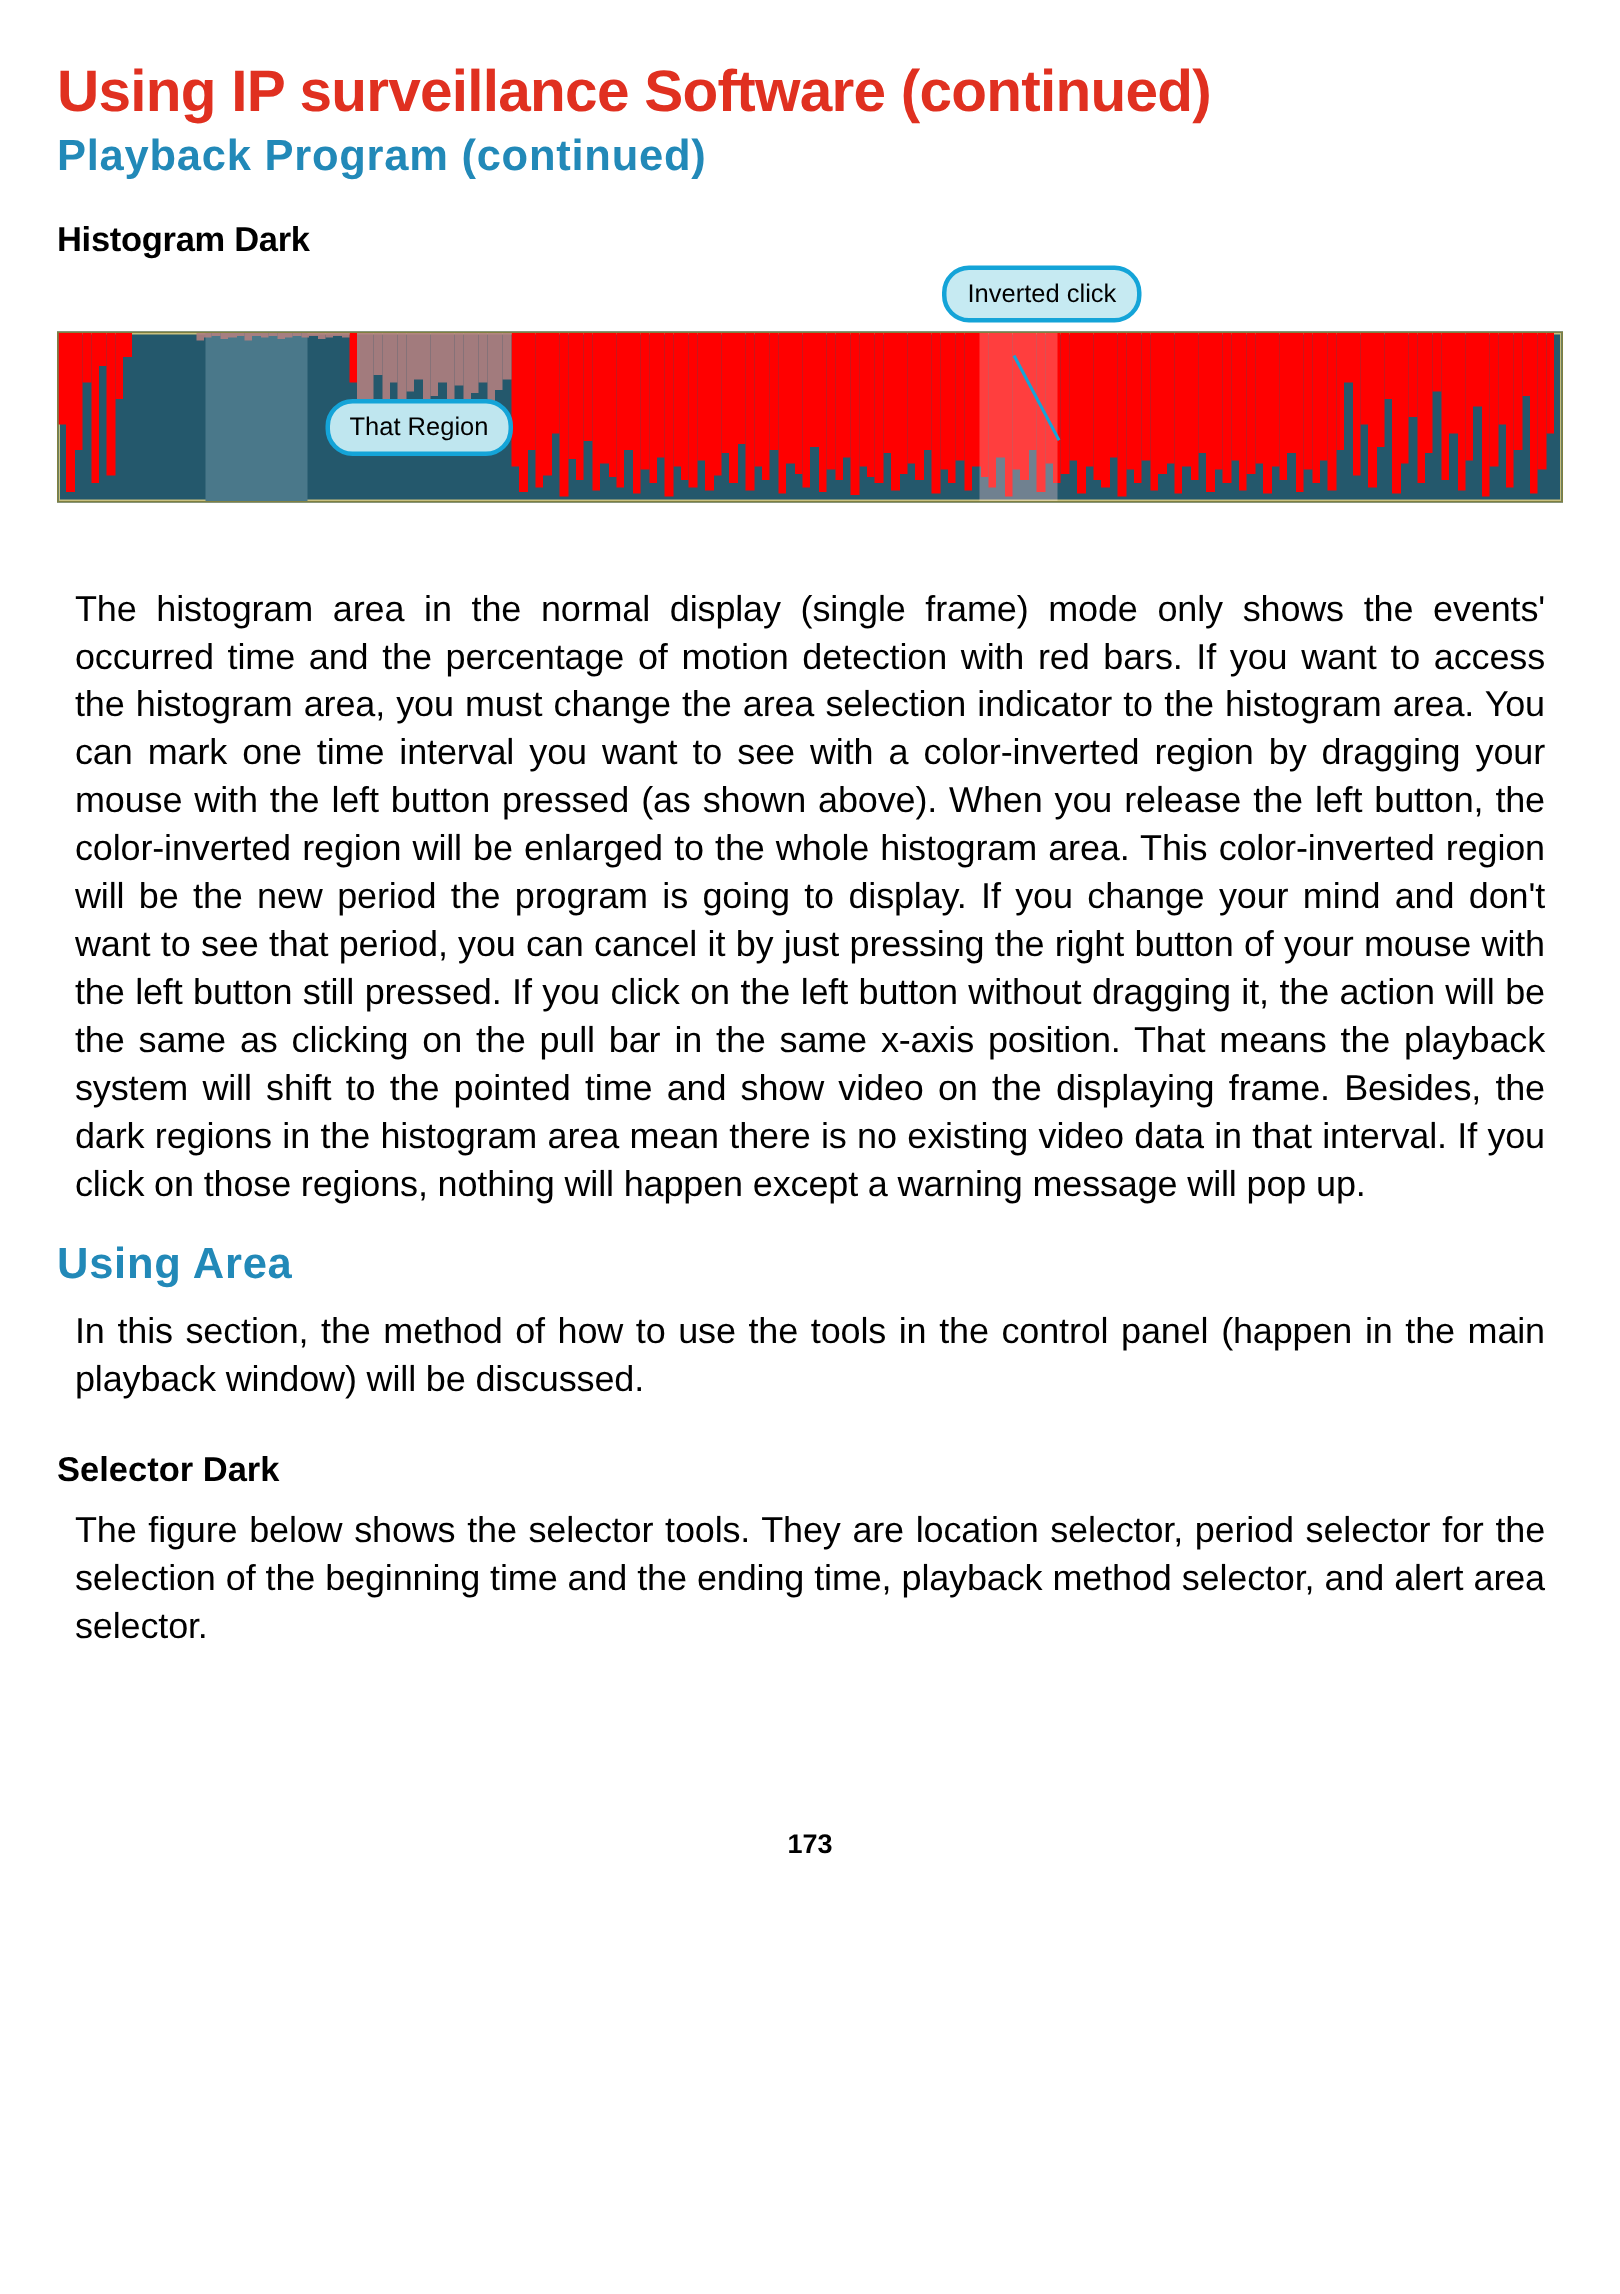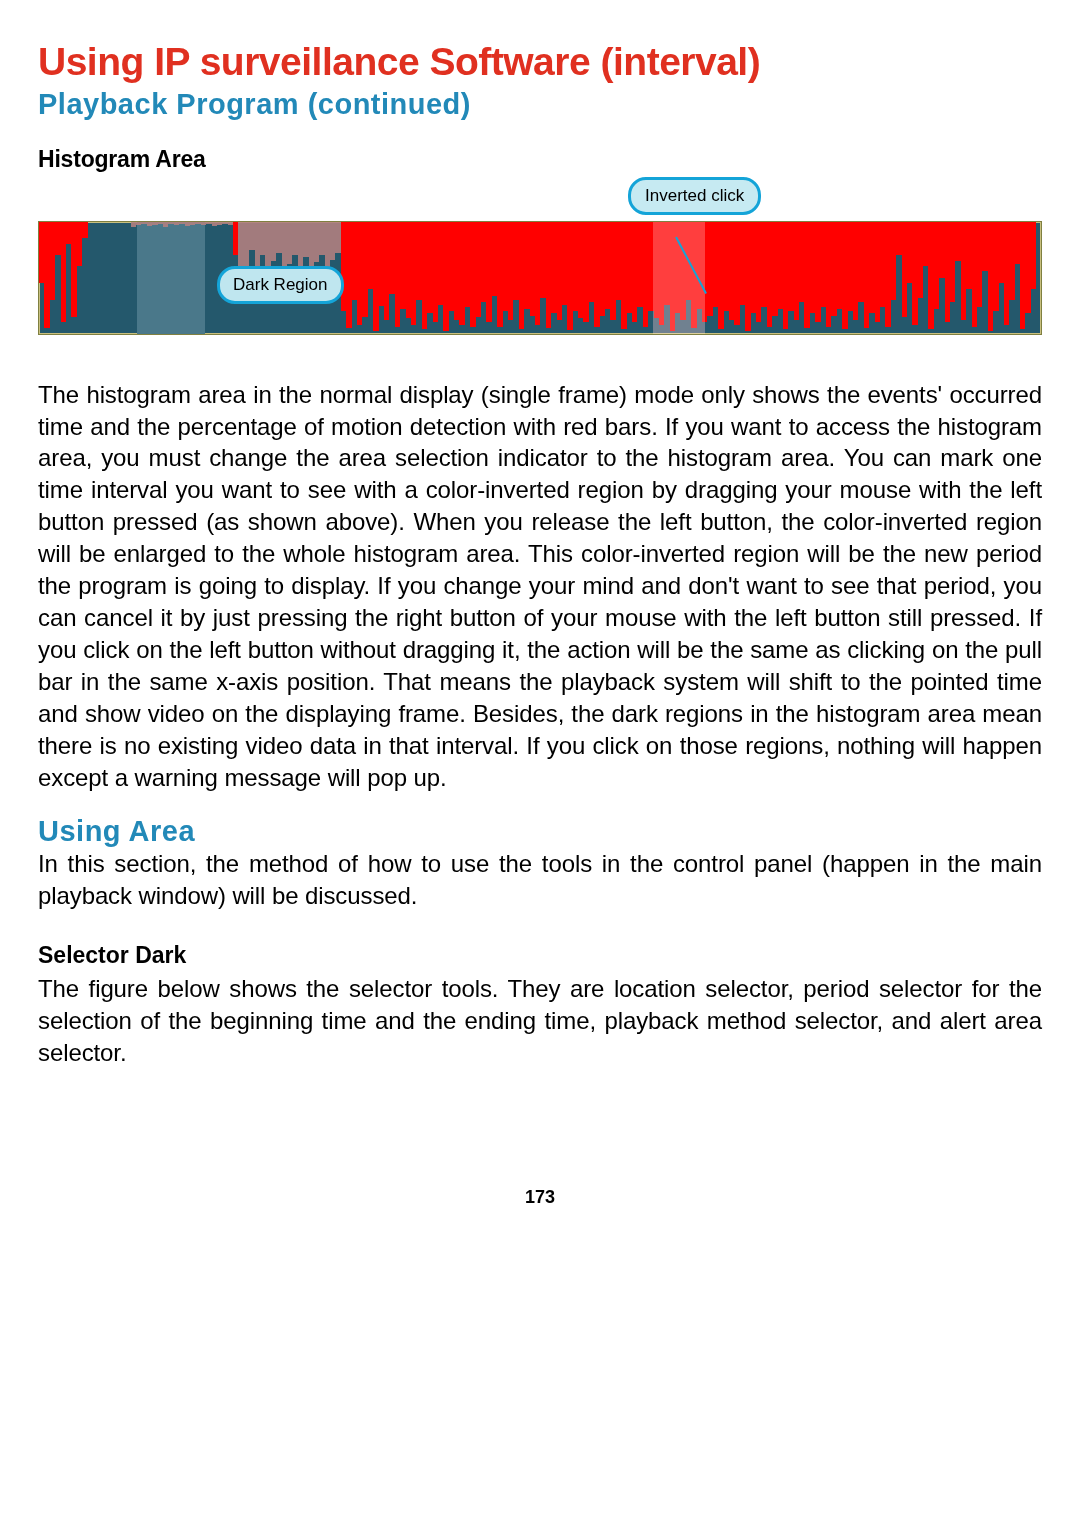--- a/index.html
+++ b/index.html
@@ -150,7 +150,7 @@
 </head>
 <body>
 
-<h1 class="title-main">Using IP surveillance Software (interval)</h1>
+<h1 class="title-main">Using IP surveillance Software (continued)</h1>
 <h2 class="title-sub">Playback Program (continued)</h2>
 
 <div class="section-h">Histogram Area</div>

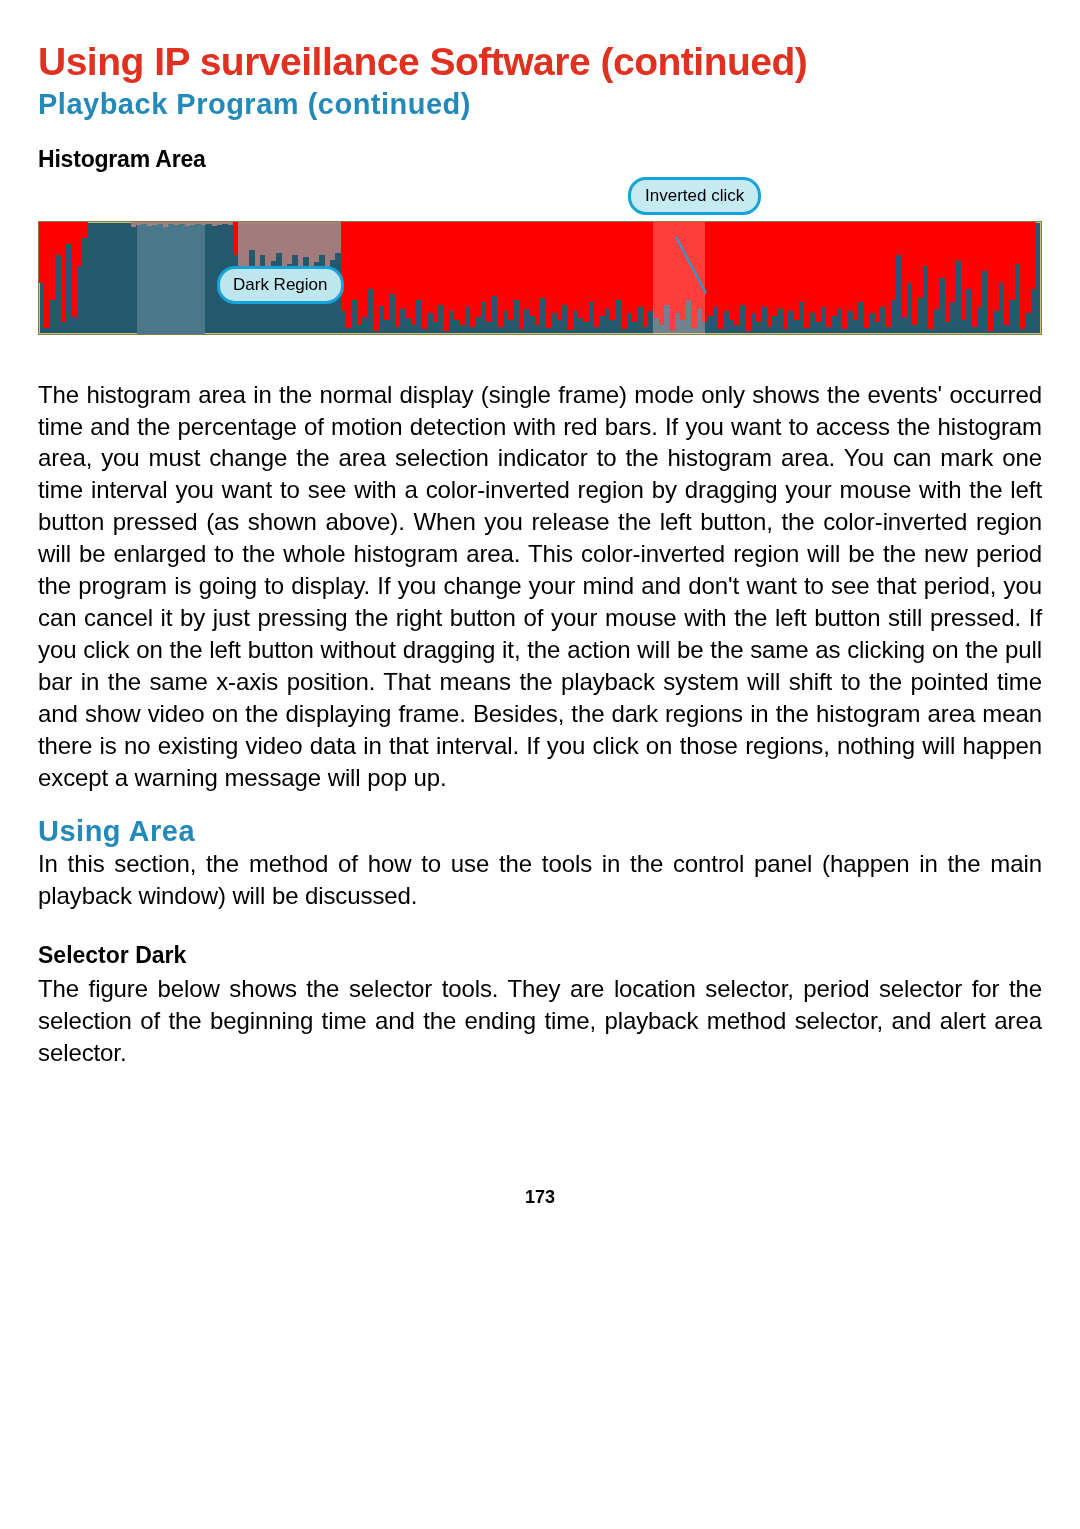--- a/index.html
+++ b/index.html
@@ -153,7 +153,7 @@
 <h1 class="title-main">Using IP surveillance Software (continued)</h1>
 <h2 class="title-sub">Playback Program (continued)</h2>
 
-<div class="section-h">Histogram Area</div>
+<div class="section-h">Histogram Dark</div>
 
 <div class="histo-wrap">
   <div class="callout inv">Inverted click</div>

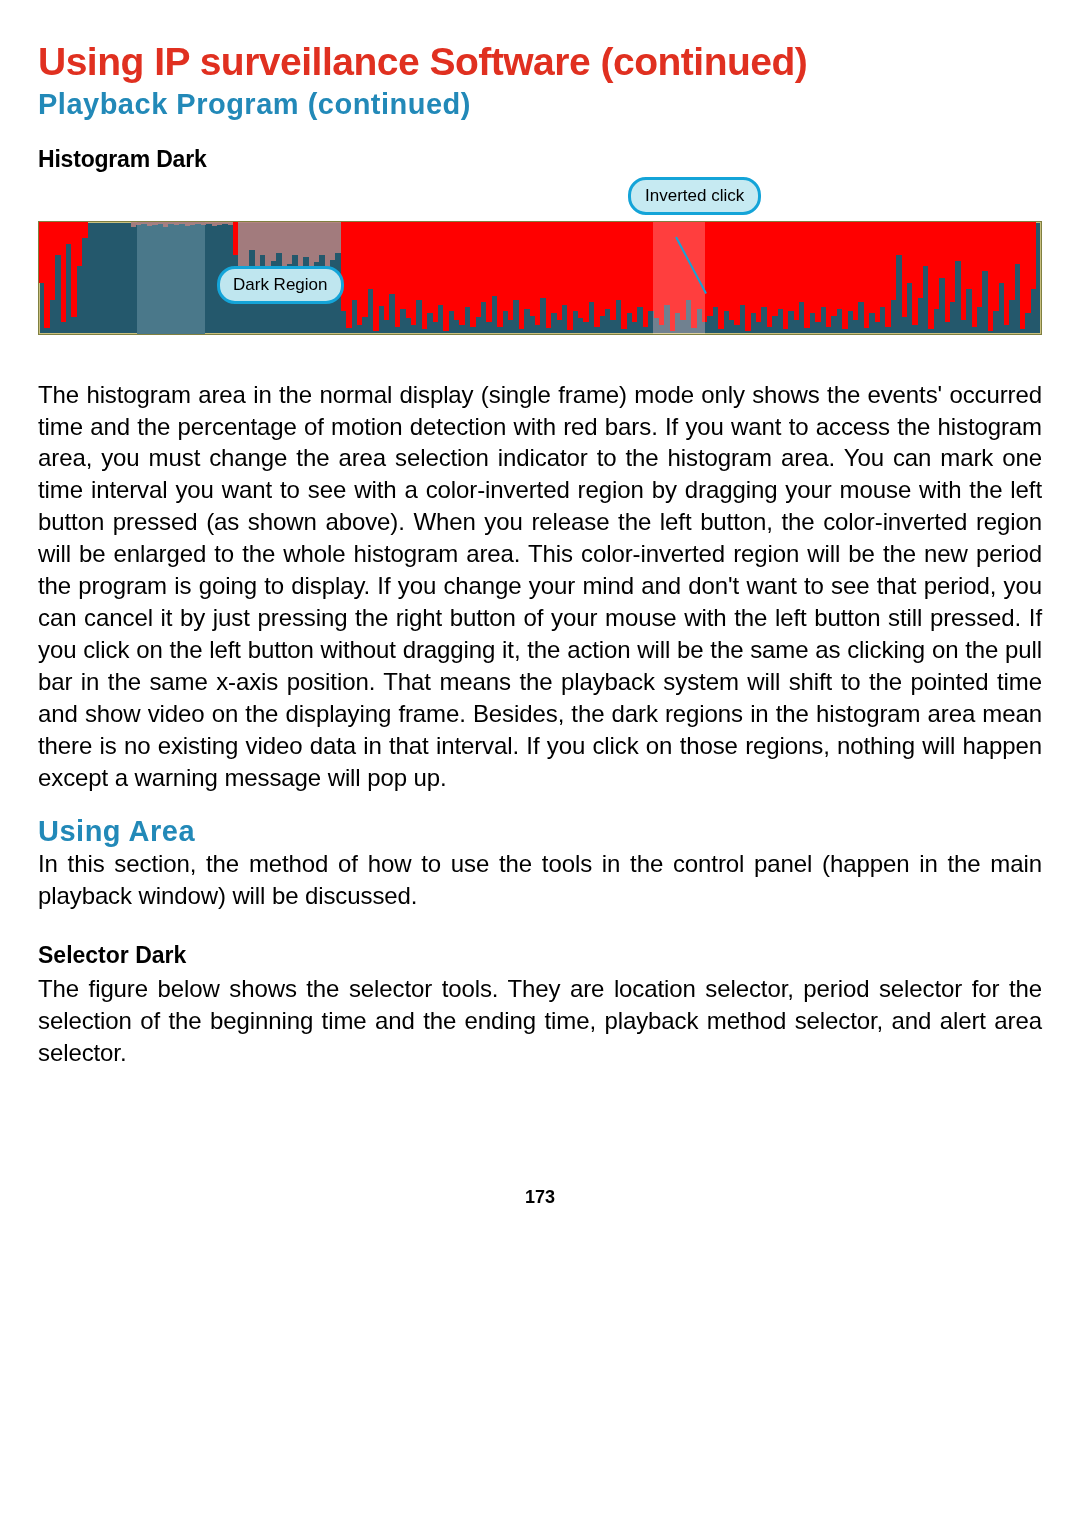--- a/index.html
+++ b/index.html
@@ -347,7 +347,7 @@
         <span style="width: 5.40541px; margin-right: 0px; height: 60%;"></span>
       </div>
     <div class="inv-reg"></div>
-    <div class="callout dark">Dark Region</div>
+    <div class="callout dark">That Region</div>
     <div class="leader inv-l"></div>
   </div>
 </div>

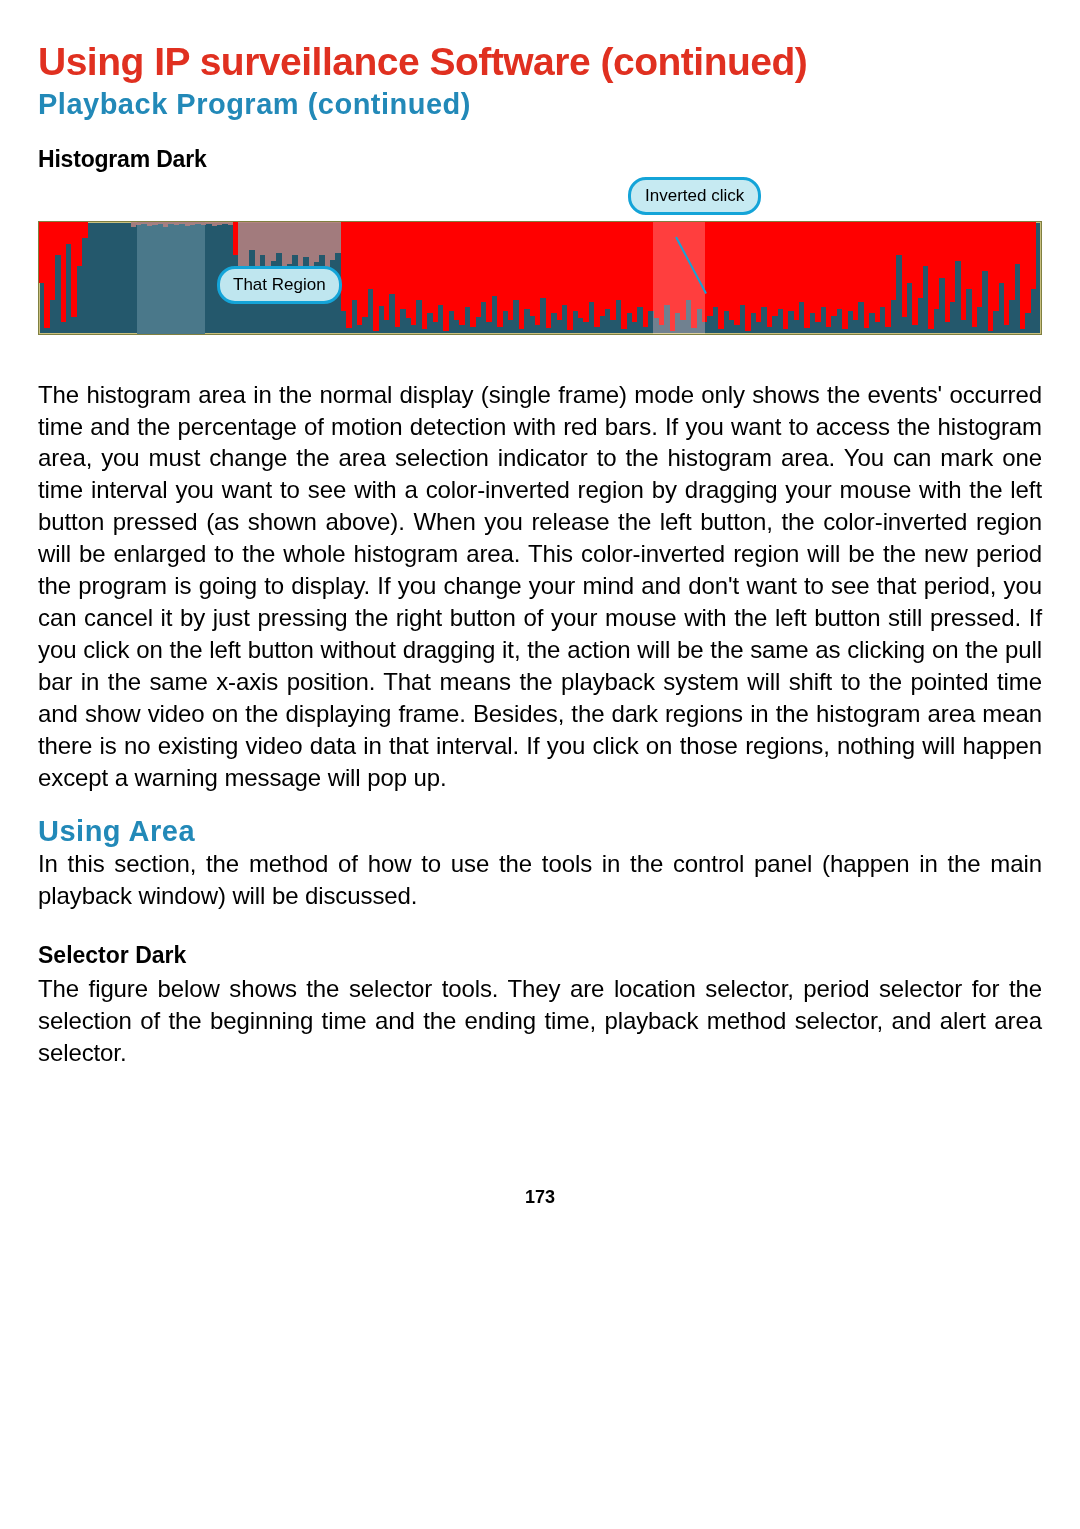--- a/index.html
+++ b/index.html
@@ -47,7 +47,7 @@
   .body-p {
     font-size: 24px;
     line-height: 1.33;
-    margin: 0;
+    margin: 12px;
     text-align: justify;
     letter-spacing: -0.1px;
   }

